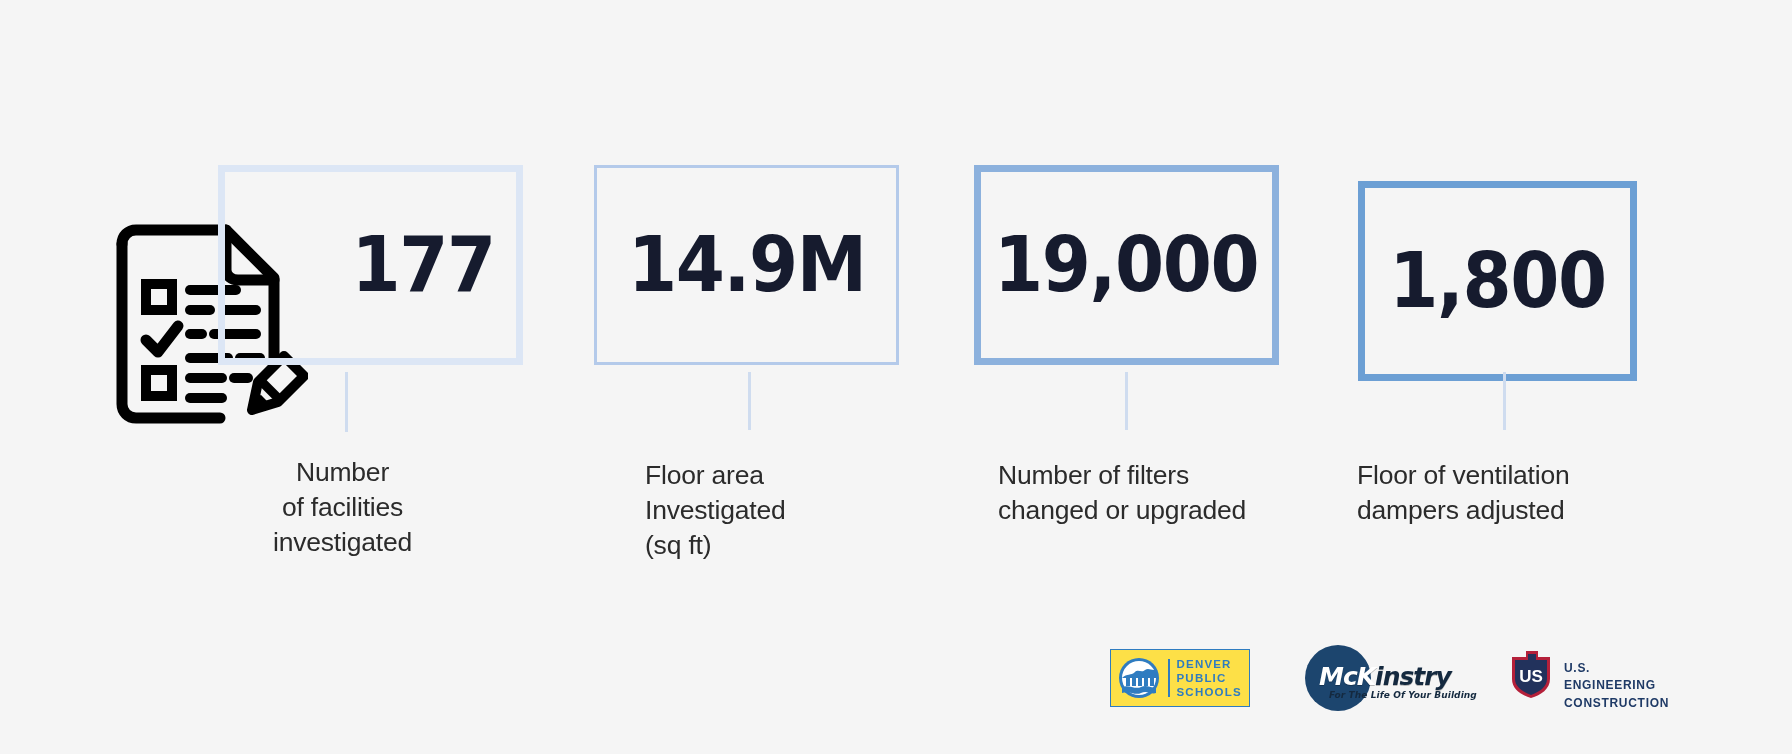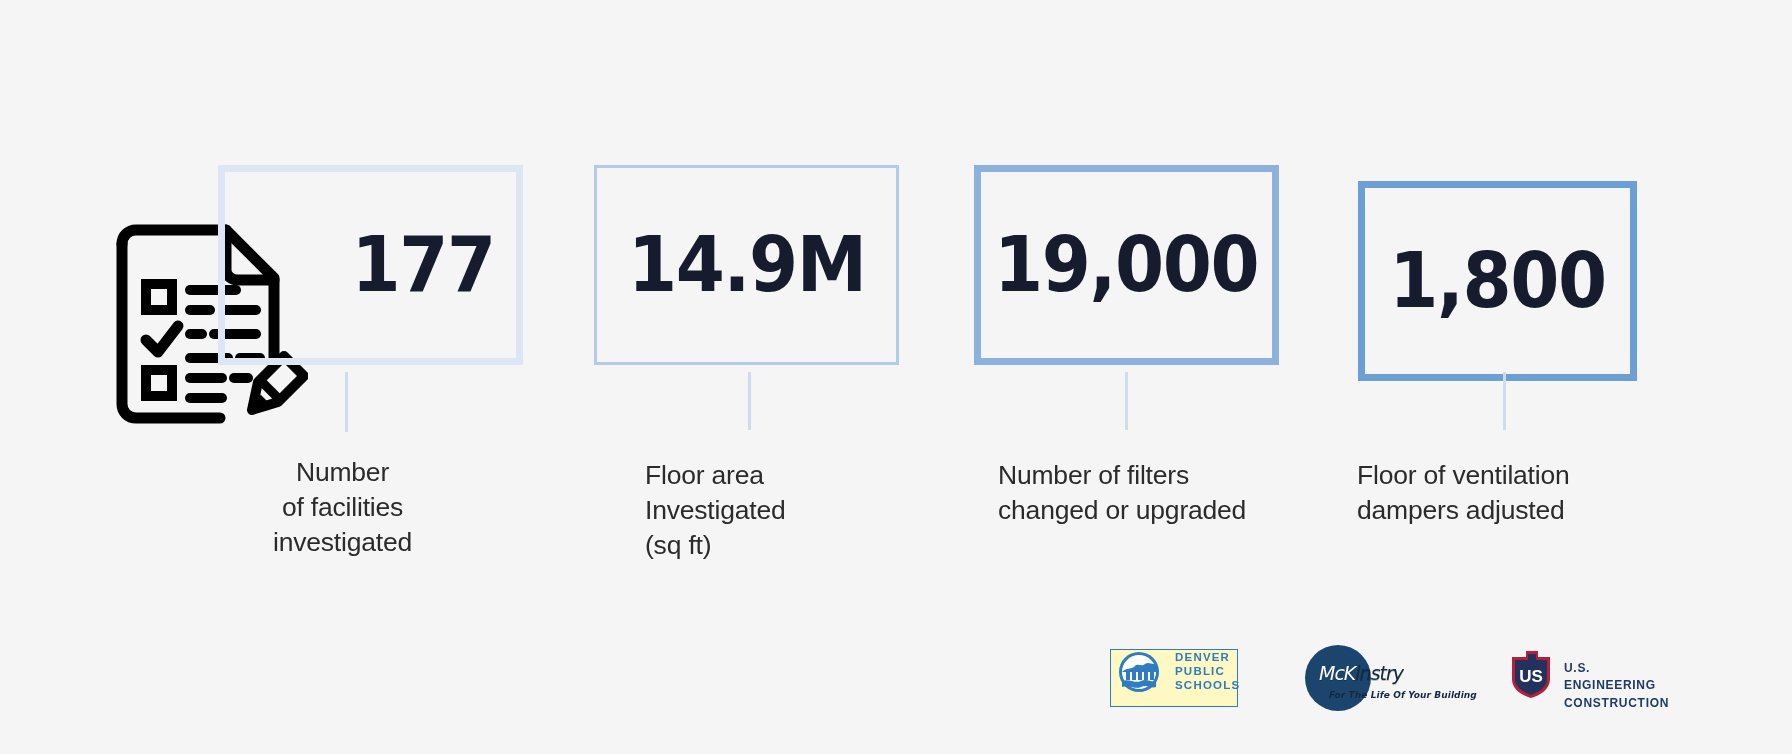--- a/index.html
+++ b/index.html
@@ -72,10 +72,10 @@
 
   .logo-dps {
     position:absolute; left:0; top:4px;
-    width:128px; height:58px;
+    width:140px; height:58px;
     border:1.5px solid #2f7cc0;
-    background:#fef9c3;
-    display:flex; 
+    background:#fde047;
+    display:flex; align-items:center;
   }
   .dps-emblem { width:44px; height:44px; margin-left:6px; flex:0 0 auto; }
   .dps-divider { width:1.5px; height:38px; background:#2f7cc0; margin:0 7px; }

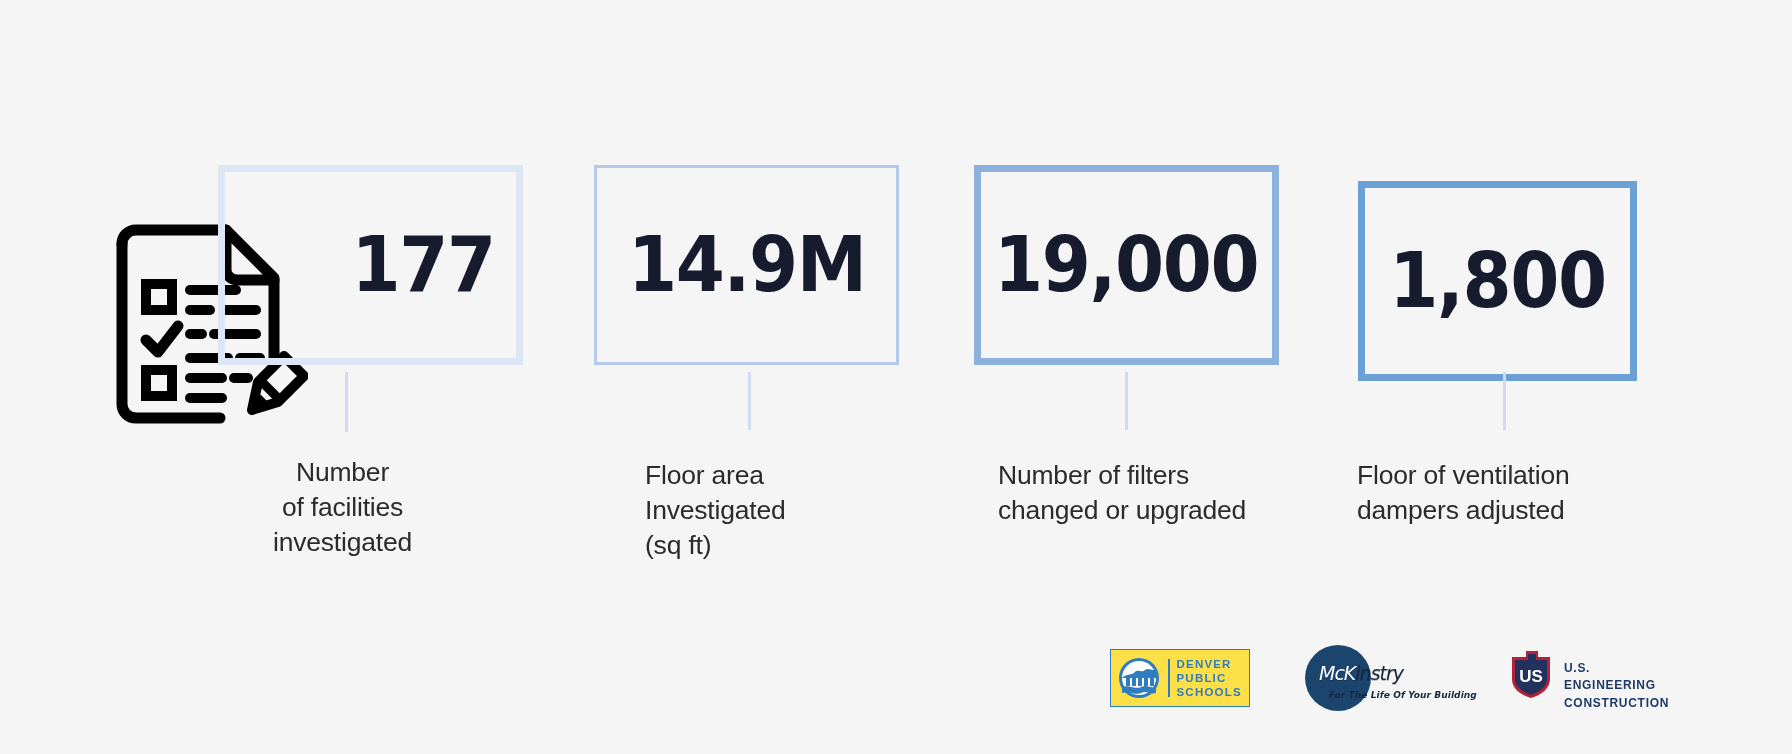--- a/index.html
+++ b/index.html
@@ -97,8 +97,8 @@
   .mck-word {
     position:absolute; left:14px; top:17px;
     font-family:"DejaVu Sans", sans-serif;
-    font-style:italic; font-weight:normal;
-    font-size:19px; color:#ffffff;
+    font-style:italic; font-weight:bold;
+    font-size:25px; color:#ffffff;
     letter-spacing:-1px; white-space:nowrap;
     text-shadow:0 1px 0 rgba(0,0,0,0.25);
   }

